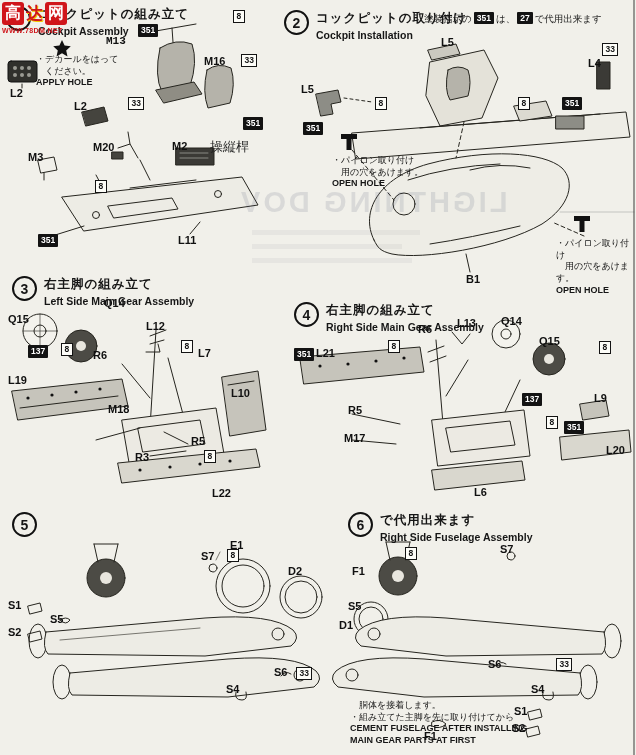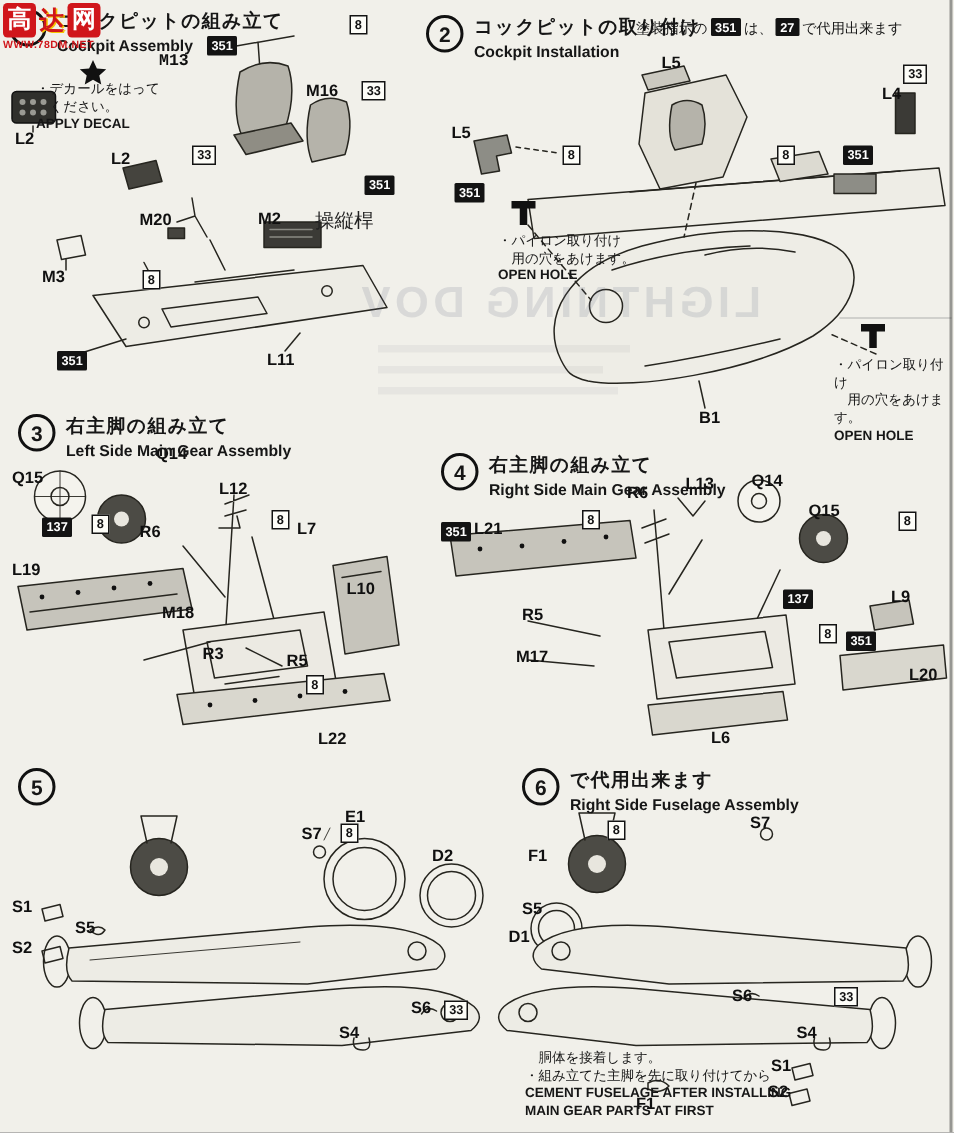--- a/index.html
+++ b/index.html
@@ -243,7 +243,7 @@
     <span>塗装指示の</span><span class="chip">351</span><span>は、</span><span class="chip">27</span><span>で代用出来ます</span>
   </div>
 
-  <div class="note" style="left:24px;top:54px">
+  <div class="note" style="left:36px;top:54px">
     <div>・デカールをはって</div>
     <div>　ください。</div>
     <div class="en">APPLY DECAL</div>

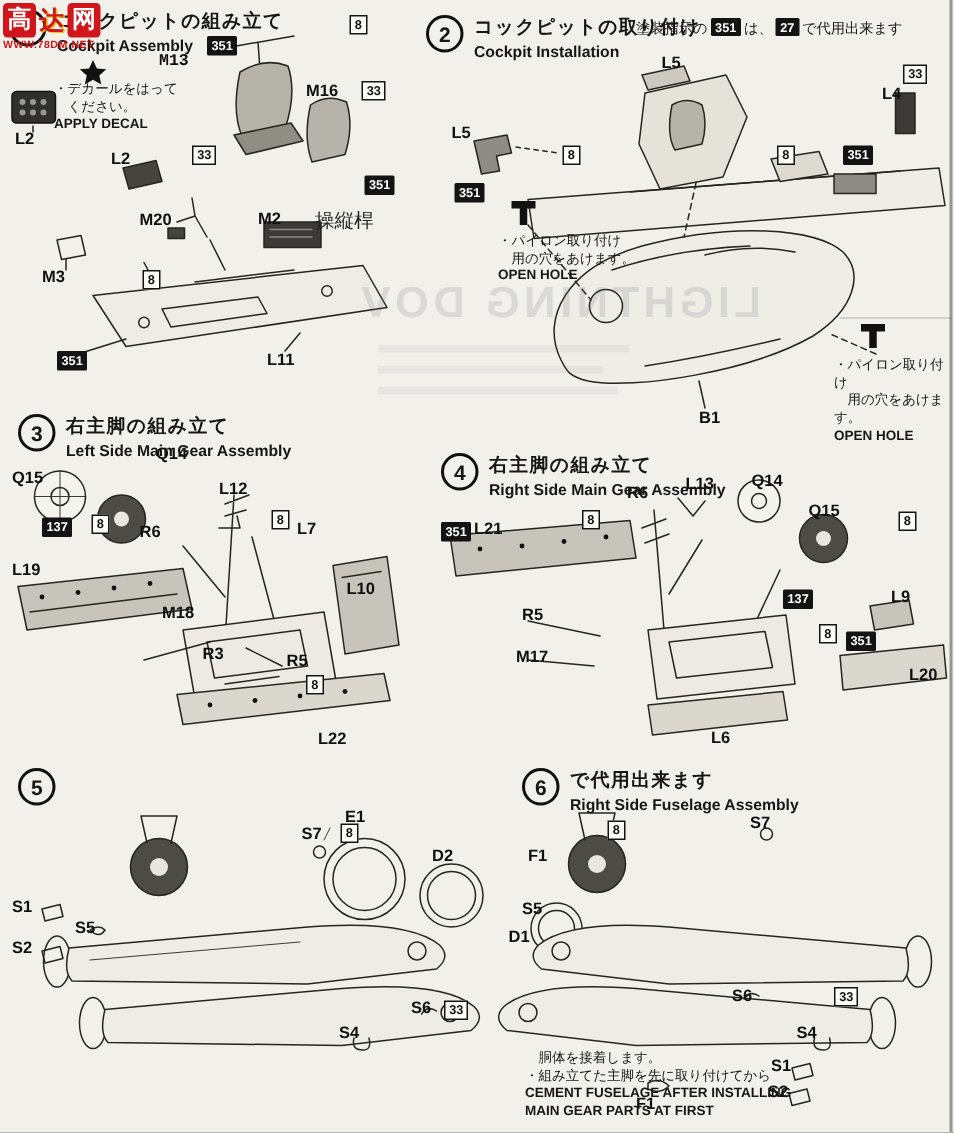--- a/index.html
+++ b/index.html
@@ -246,7 +246,7 @@
   <div class="note" style="left:36px;top:54px">
     <div>・デカールをはって</div>
     <div>　ください。</div>
-    <div class="en">APPLY DECAL</div>
+    <div class="en">APPLY HOLE</div>
   </div>
 
   <div class="note" style="left:332px;top:155px">

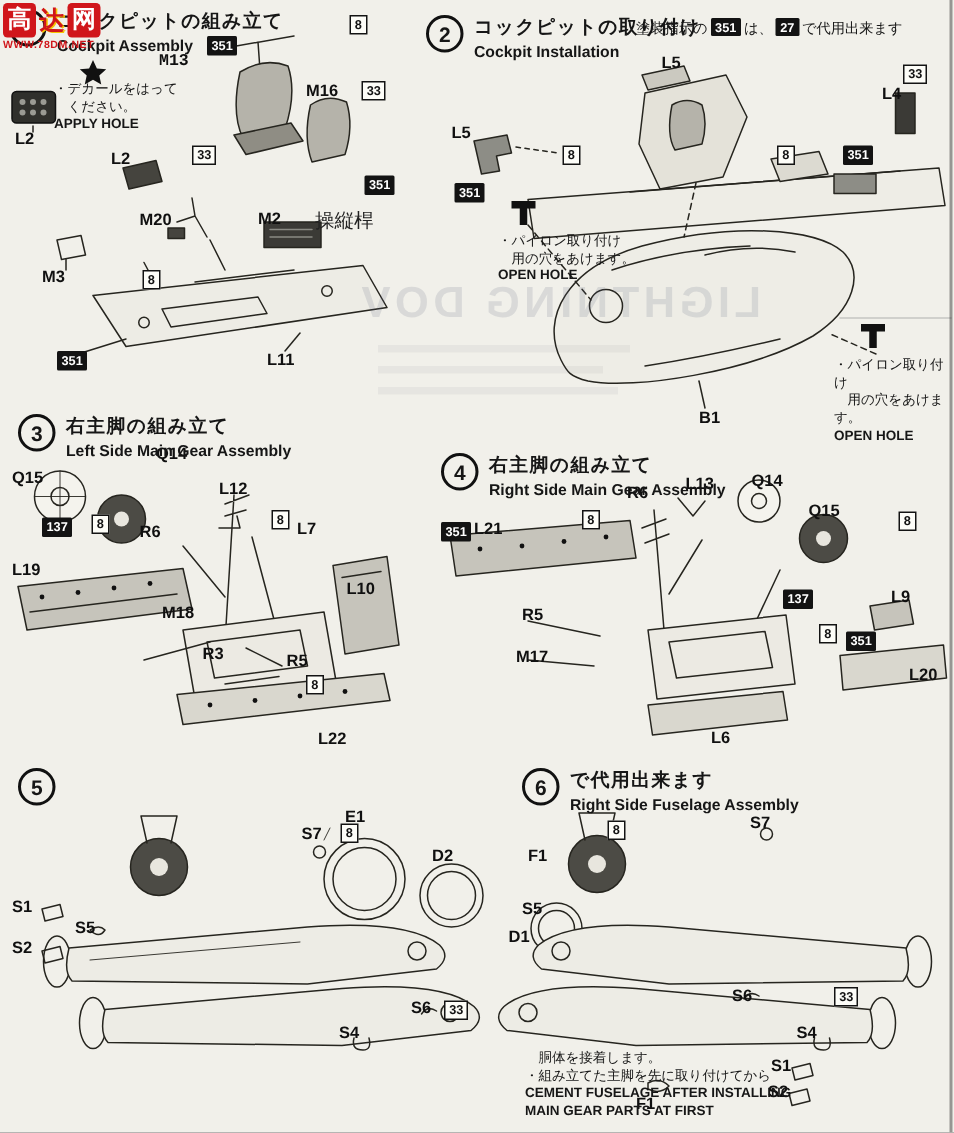--- a/index.html
+++ b/index.html
@@ -281,7 +281,7 @@
       <span class="co part" style="left: 93px; top: 142px;">M20</span>
       <span class="co part" style="left: 172px; top: 141px;">M2</span>
       <span class="co note" style="left: 210px; top: 139px;">操縦桿</span>
-      <span class="co part" style="left: 28px; top: 180px;">M3</span>
+      <span class="co part" style="left: 28px; top: 152px;">M3</span>
       <span class="co white" style="left: 95px; top: 180px;">8</span>
       <span class="co black" style="left: 38px; top: 234px;">351</span>
       <span class="co part" style="left: 178px; top: 235px;">L11</span>

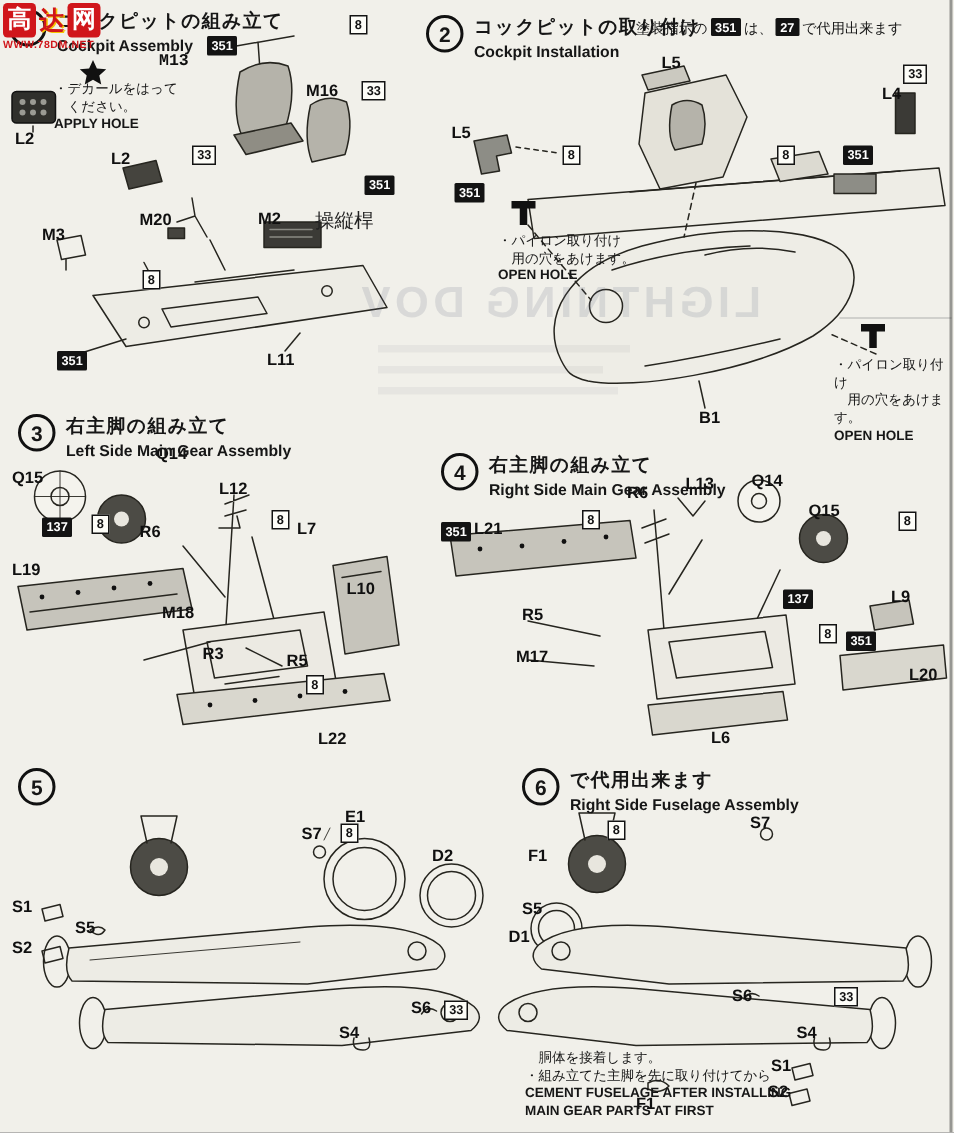--- a/index.html
+++ b/index.html
@@ -304,7 +304,7 @@
       <span class="co part" style="left: 93px; top: 350px;">R6</span>
       <span class="co part" style="left: 8px; top: 375px;">L19</span>
       <span class="co part" style="left: 108px; top: 404px;">M18</span>
-      <span class="co part" style="left: 91px; top: 431px; padding-left: 44px;">R3</span>
+      <span class="co part" style="left: 91px; top: 452px; padding-left: 44px;">R3</span>
       <span class="co part" style="left: 191px; top: 436px;">R5</span>
       <span class="co white" style="left: 204px; top: 450px;">8</span>
       <span class="co part" style="left: 231px; top: 388px;">L10</span>

